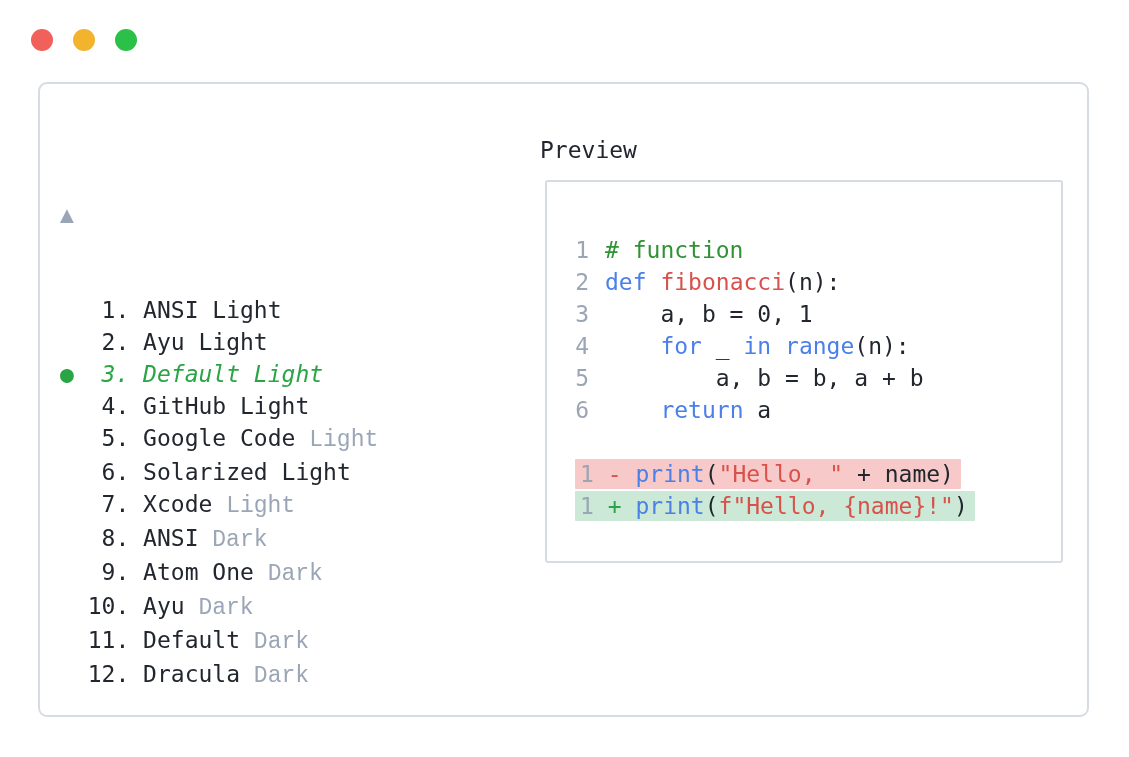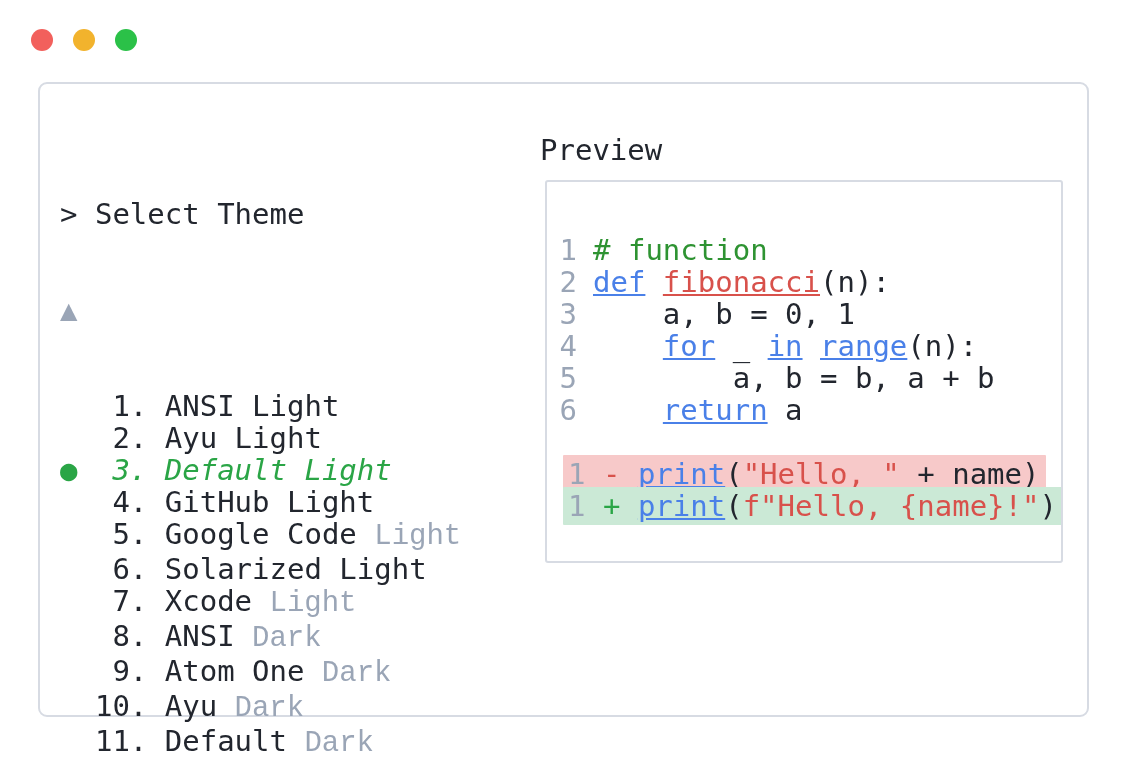--- a/index.html
+++ b/index.html
@@ -22,7 +22,7 @@
     background:#ffffff;
   }
 
-  .mono{font-size:29px;line-height:32px;white-space:pre;color:var(--dark);}
+  .mono{font-size:23px;line-height:32px;white-space:pre;color:var(--dark);}
 
   .left-col{position:absolute;left:20px;top:50px;}
   .scroll-up{color:var(--arrow-dim);}

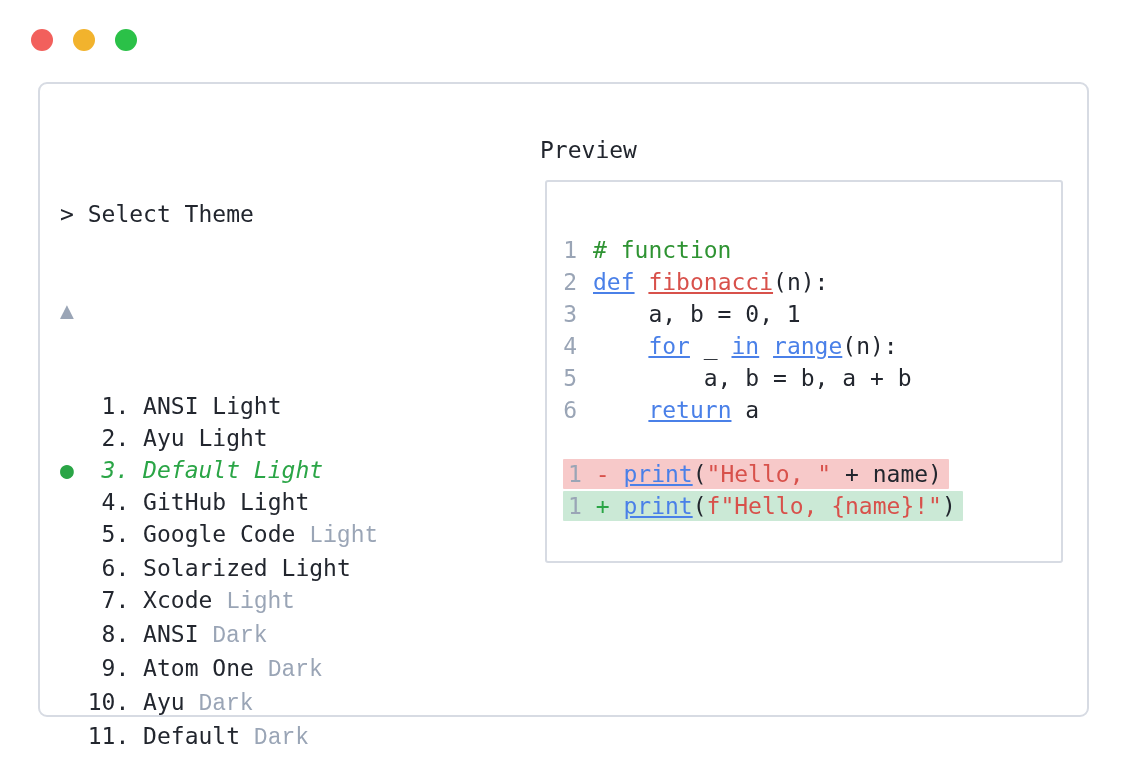--- a/index.html
+++ b/index.html
@@ -66,7 +66,6 @@
 <div class="panel">
 
   <div class="left-col mono">
-    <div>&gt; Select Theme</div>
     <div class="scroll-up">▲</div>
     <div id="theme-list"><div class="theme-row"><span class="prefix">   1. </span><span class="name">ANSI Light</span></div><div class="theme-row"><span class="prefix">   2. </span><span class="name">Ayu Light</span></div><div class="theme-row selected"><span class="prefix">●  3. </span><span class="name">Default Light</span></div><div class="theme-row"><span class="prefix">   4. </span><span class="name">GitHub Light</span></div><div class="theme-row"><span class="prefix">   5. </span><span class="name">Google Code</span><span class="variant"> Light</span></div><div class="theme-row"><span class="prefix">   6. </span><span class="name">Solarized Light</span></div><div class="theme-row"><span class="prefix">   7. </span><span class="name">Xcode</span><span class="variant"> Light</span></div><div class="theme-row"><span class="prefix">   8. </span><span class="name">ANSI</span><span class="variant"> Dark</span></div><div class="theme-row"><span class="prefix">   9. </span><span class="name">Atom One</span><span class="variant"> Dark</span></div><div class="theme-row"><span class="prefix">  10. </span><span class="name">Ayu</span><span class="variant"> Dark</span></div><div class="theme-row"><span class="prefix">  11. </span><span class="name">Default</span><span class="variant"> Dark</span></div><div class="theme-row"><span class="prefix">  12. </span><span class="name">Dracula</span><span class="variant"> Dark</span></div></div>
     

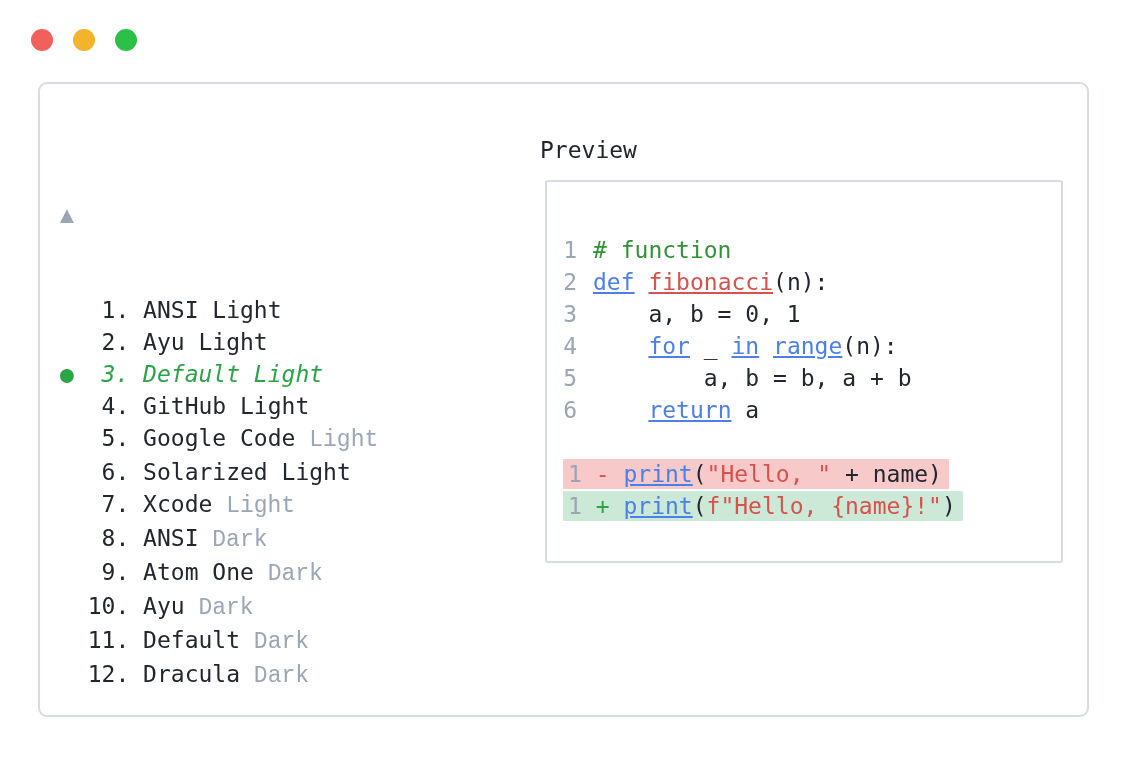--- a/index.html
+++ b/index.html
@@ -36,7 +36,7 @@
     box-sizing:border-box;border:2px solid var(--border);border-radius:3px;
     background:#ffffff;overflow:hidden;
   }
-  .code-area{padding:52px 0 0 4px;}
+  .code-area{padding:52px 0 0 16px;}
   .lnum{display:inline-block;width:26px;text-align:right;color:var(--gray);}
   .ctext{margin-left:16px;}
 

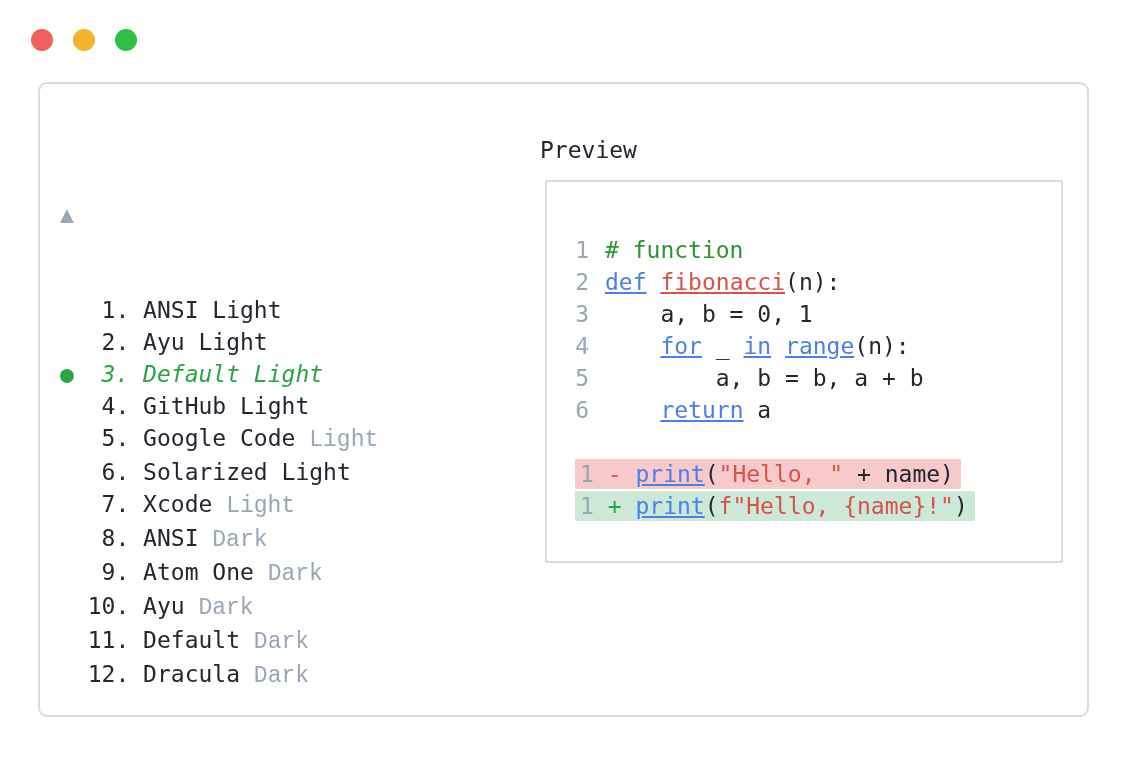--- a/index.html
+++ b/index.html
@@ -46,7 +46,7 @@
   .hl.add{background:var(--add-bg);}
 
   .t-cm{color:var(--comment);}
-  .t-kw{color:var(--keyword);text-decoration:underline;}
+  .t-kw{color:var(--keyword);}
   .t-fn{color:var(--red);text-decoration:underline;}
   .t-str{color:var(--red);}
   .t-del{color:var(--red);}

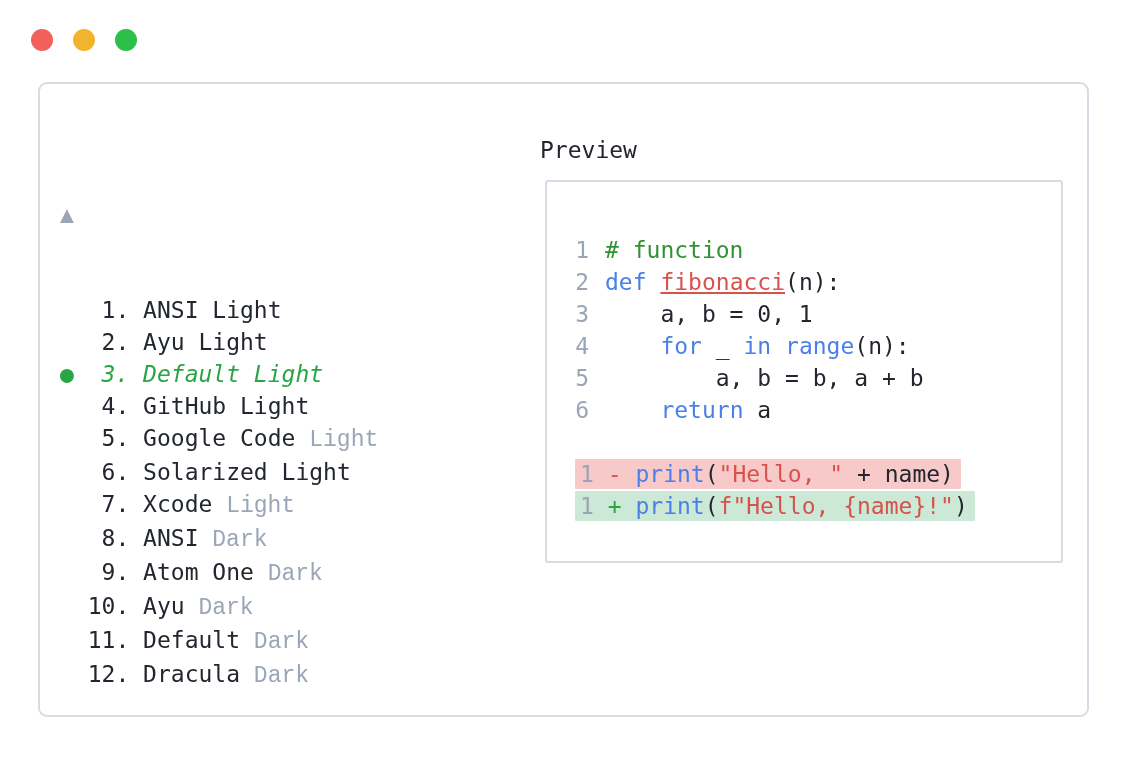--- a/index.html
+++ b/index.html
@@ -47,7 +47,7 @@
 
   .t-cm{color:var(--comment);}
   .t-kw{color:var(--keyword);}
-  .t-fn{color:var(--red);text-decoration:underline;}
+  .t-fn{color:var(--red);}
   .t-str{color:var(--red);}
   .t-del{color:var(--red);}
   .t-add{color:var(--green);}

